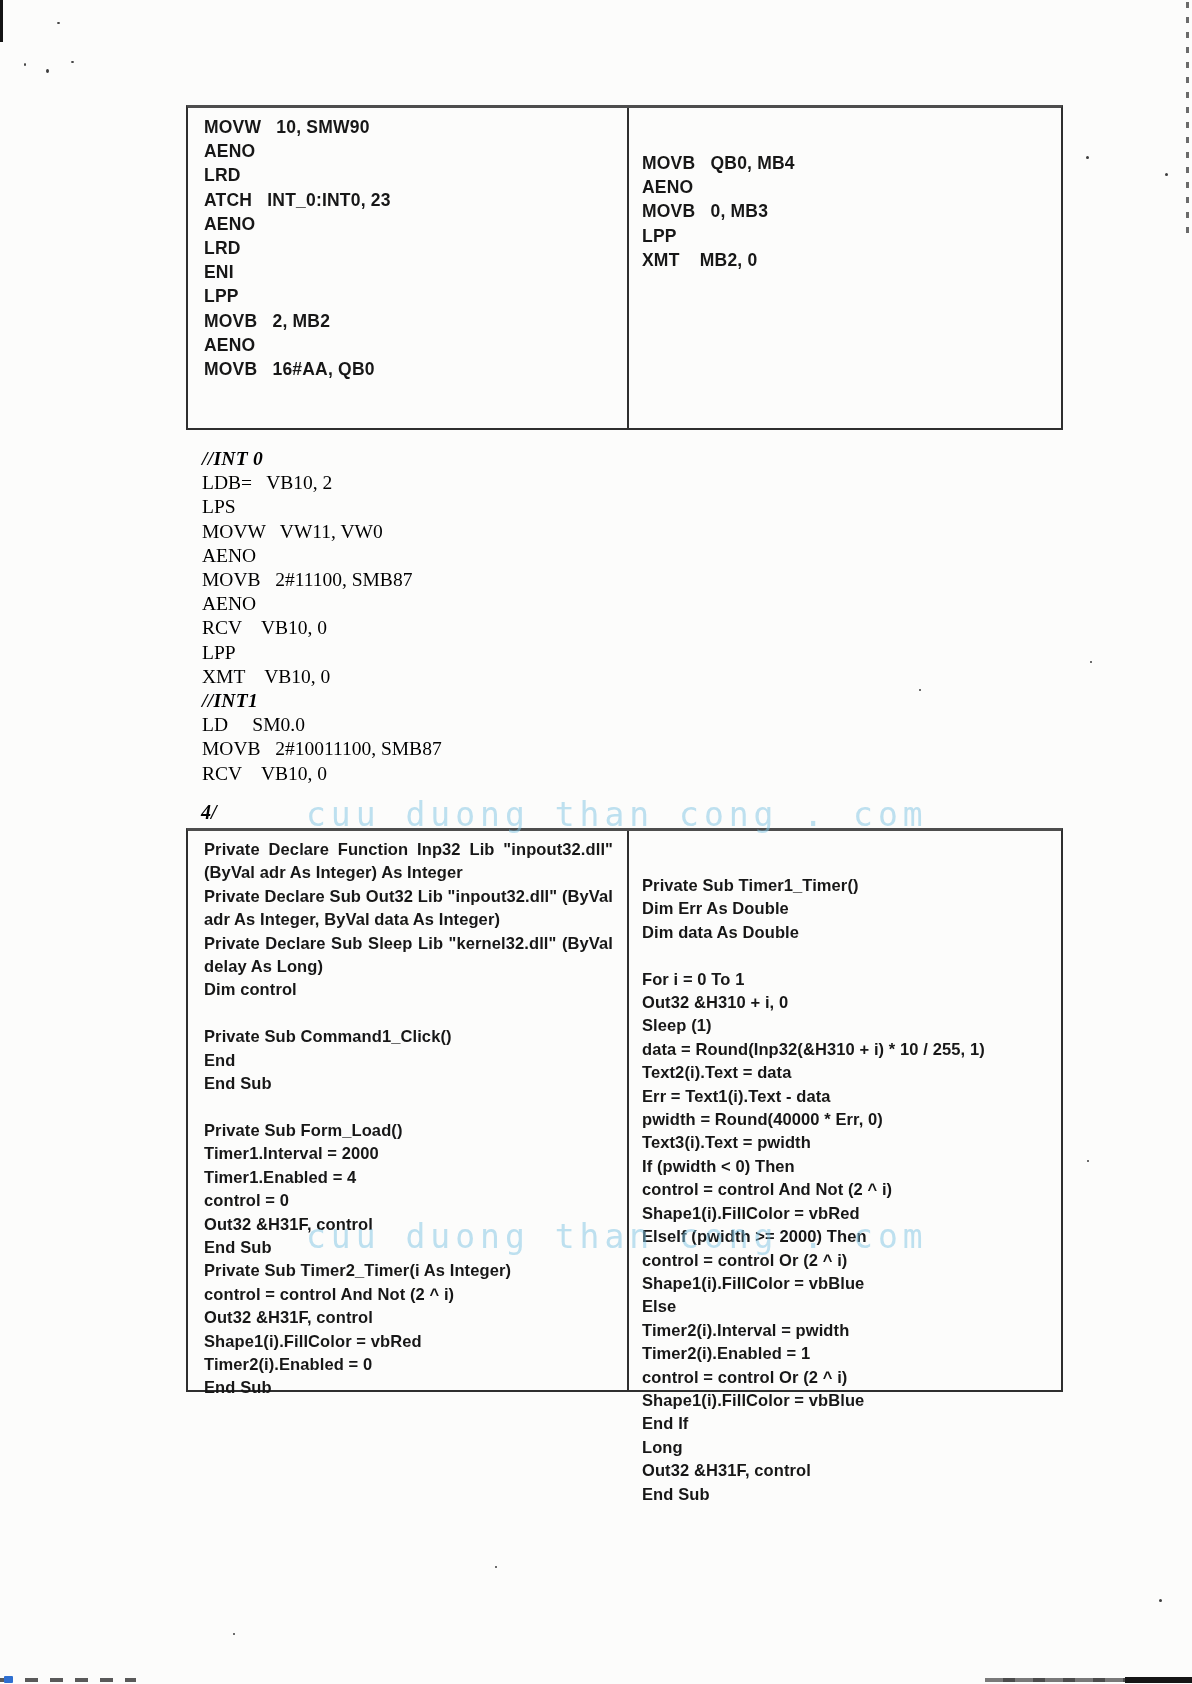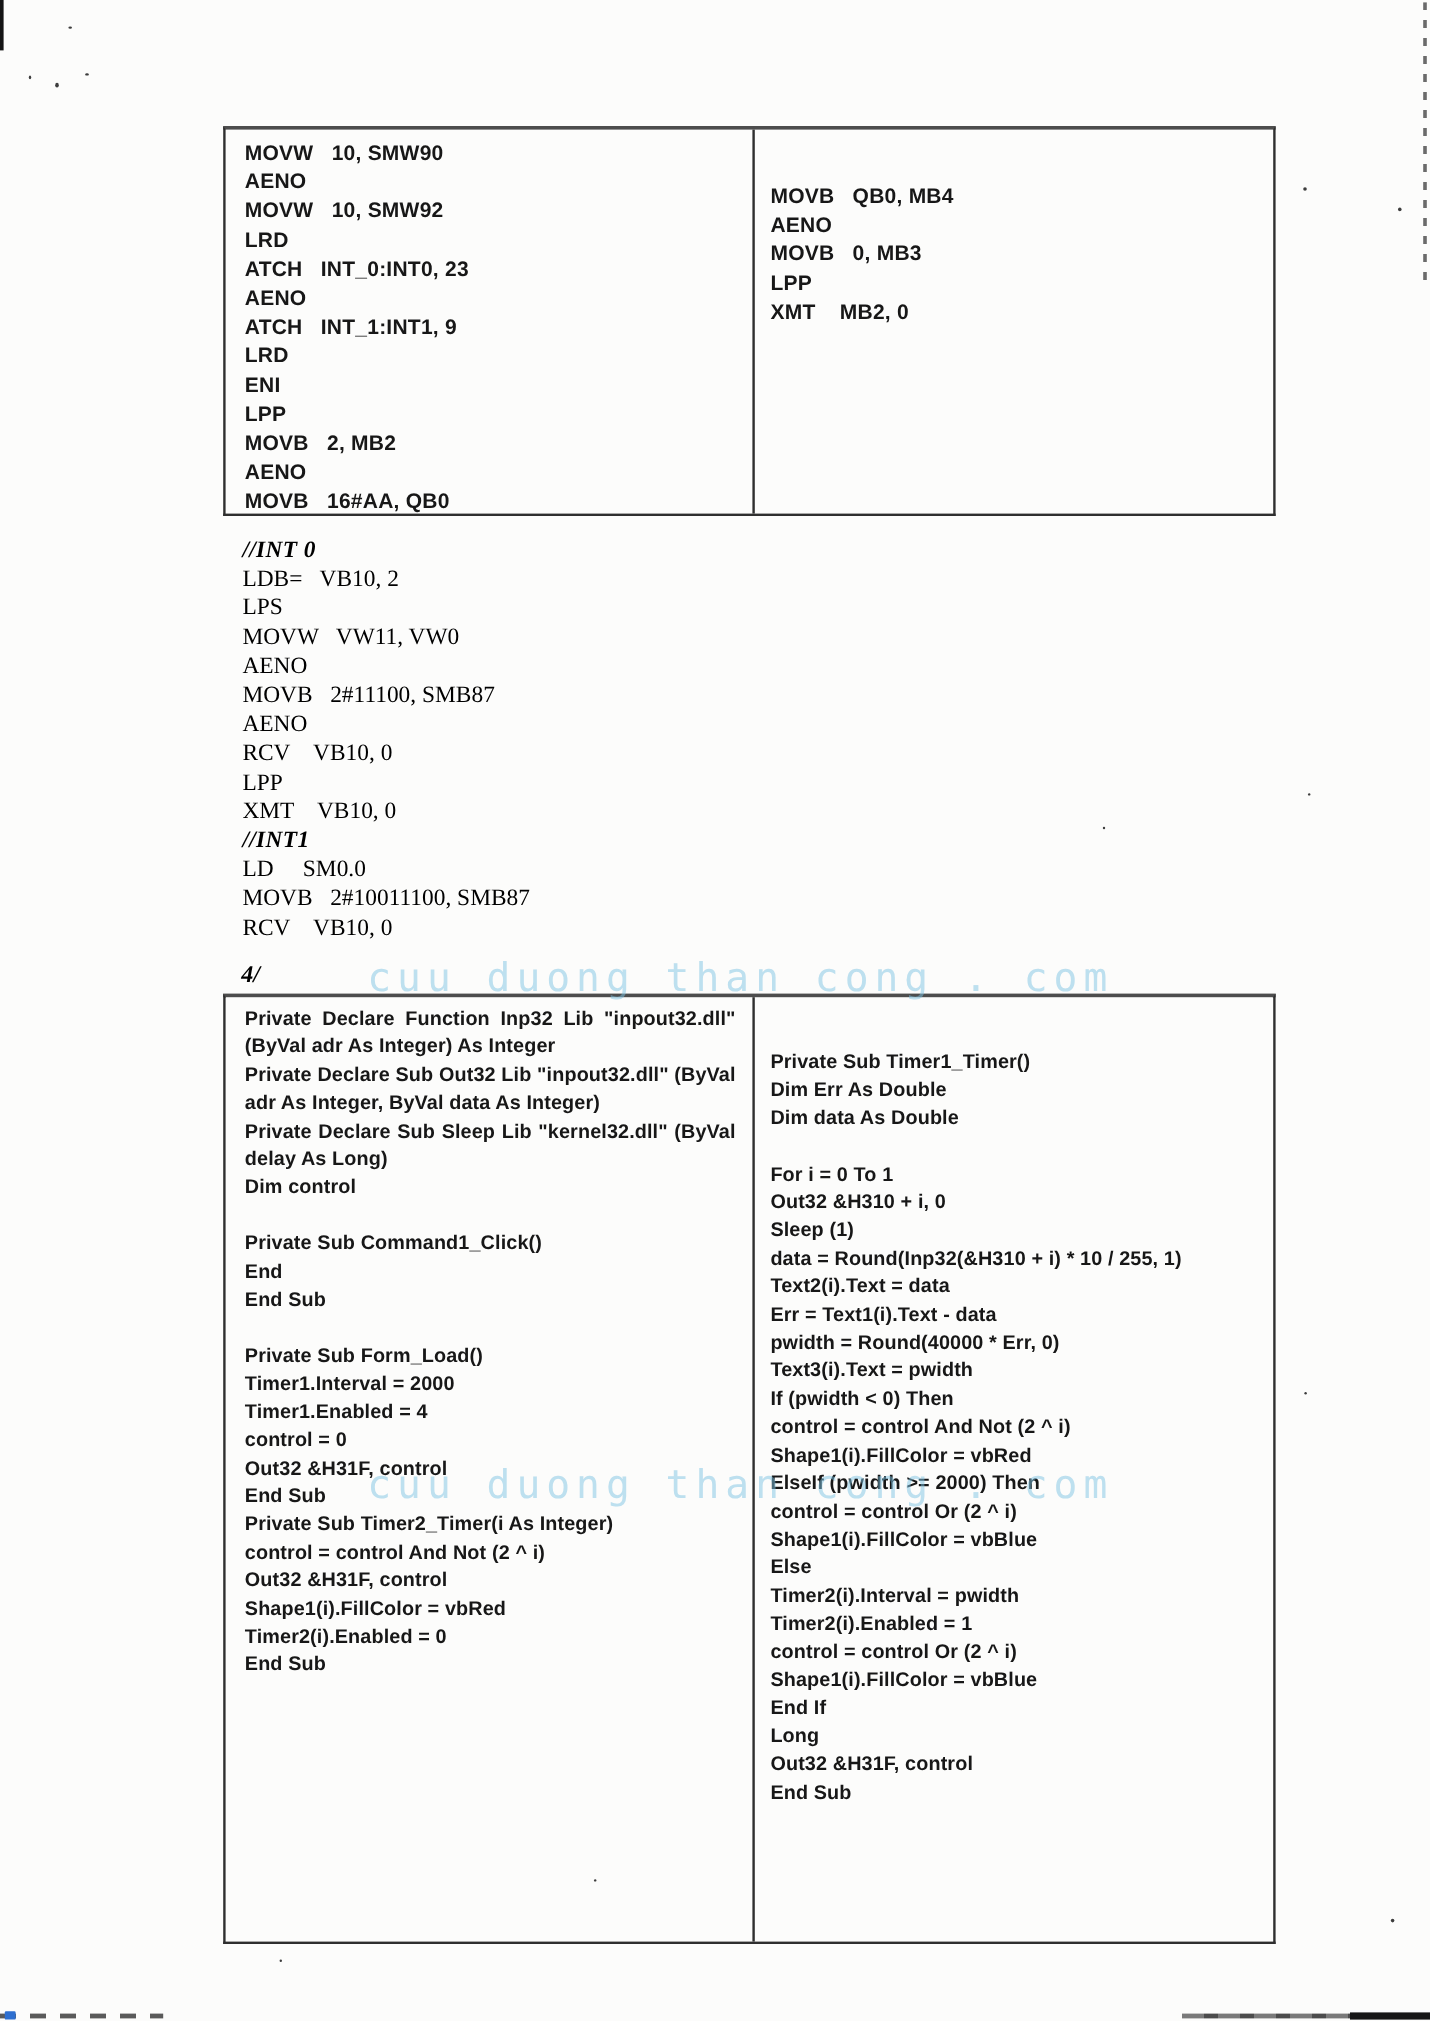--- a/index.html
+++ b/index.html
@@ -88,7 +88,6 @@
     <div class="cell c-left">
         <div class="line">MOVW   10, SMW90</div>
         <div class="line">AENO</div>
-        <div class="line">MOVW   10, SMW92</div>
         <div class="line">LRD</div>
         <div class="line">ATCH   INT_0:INT0, 23</div>
         <div class="line">AENO</div>

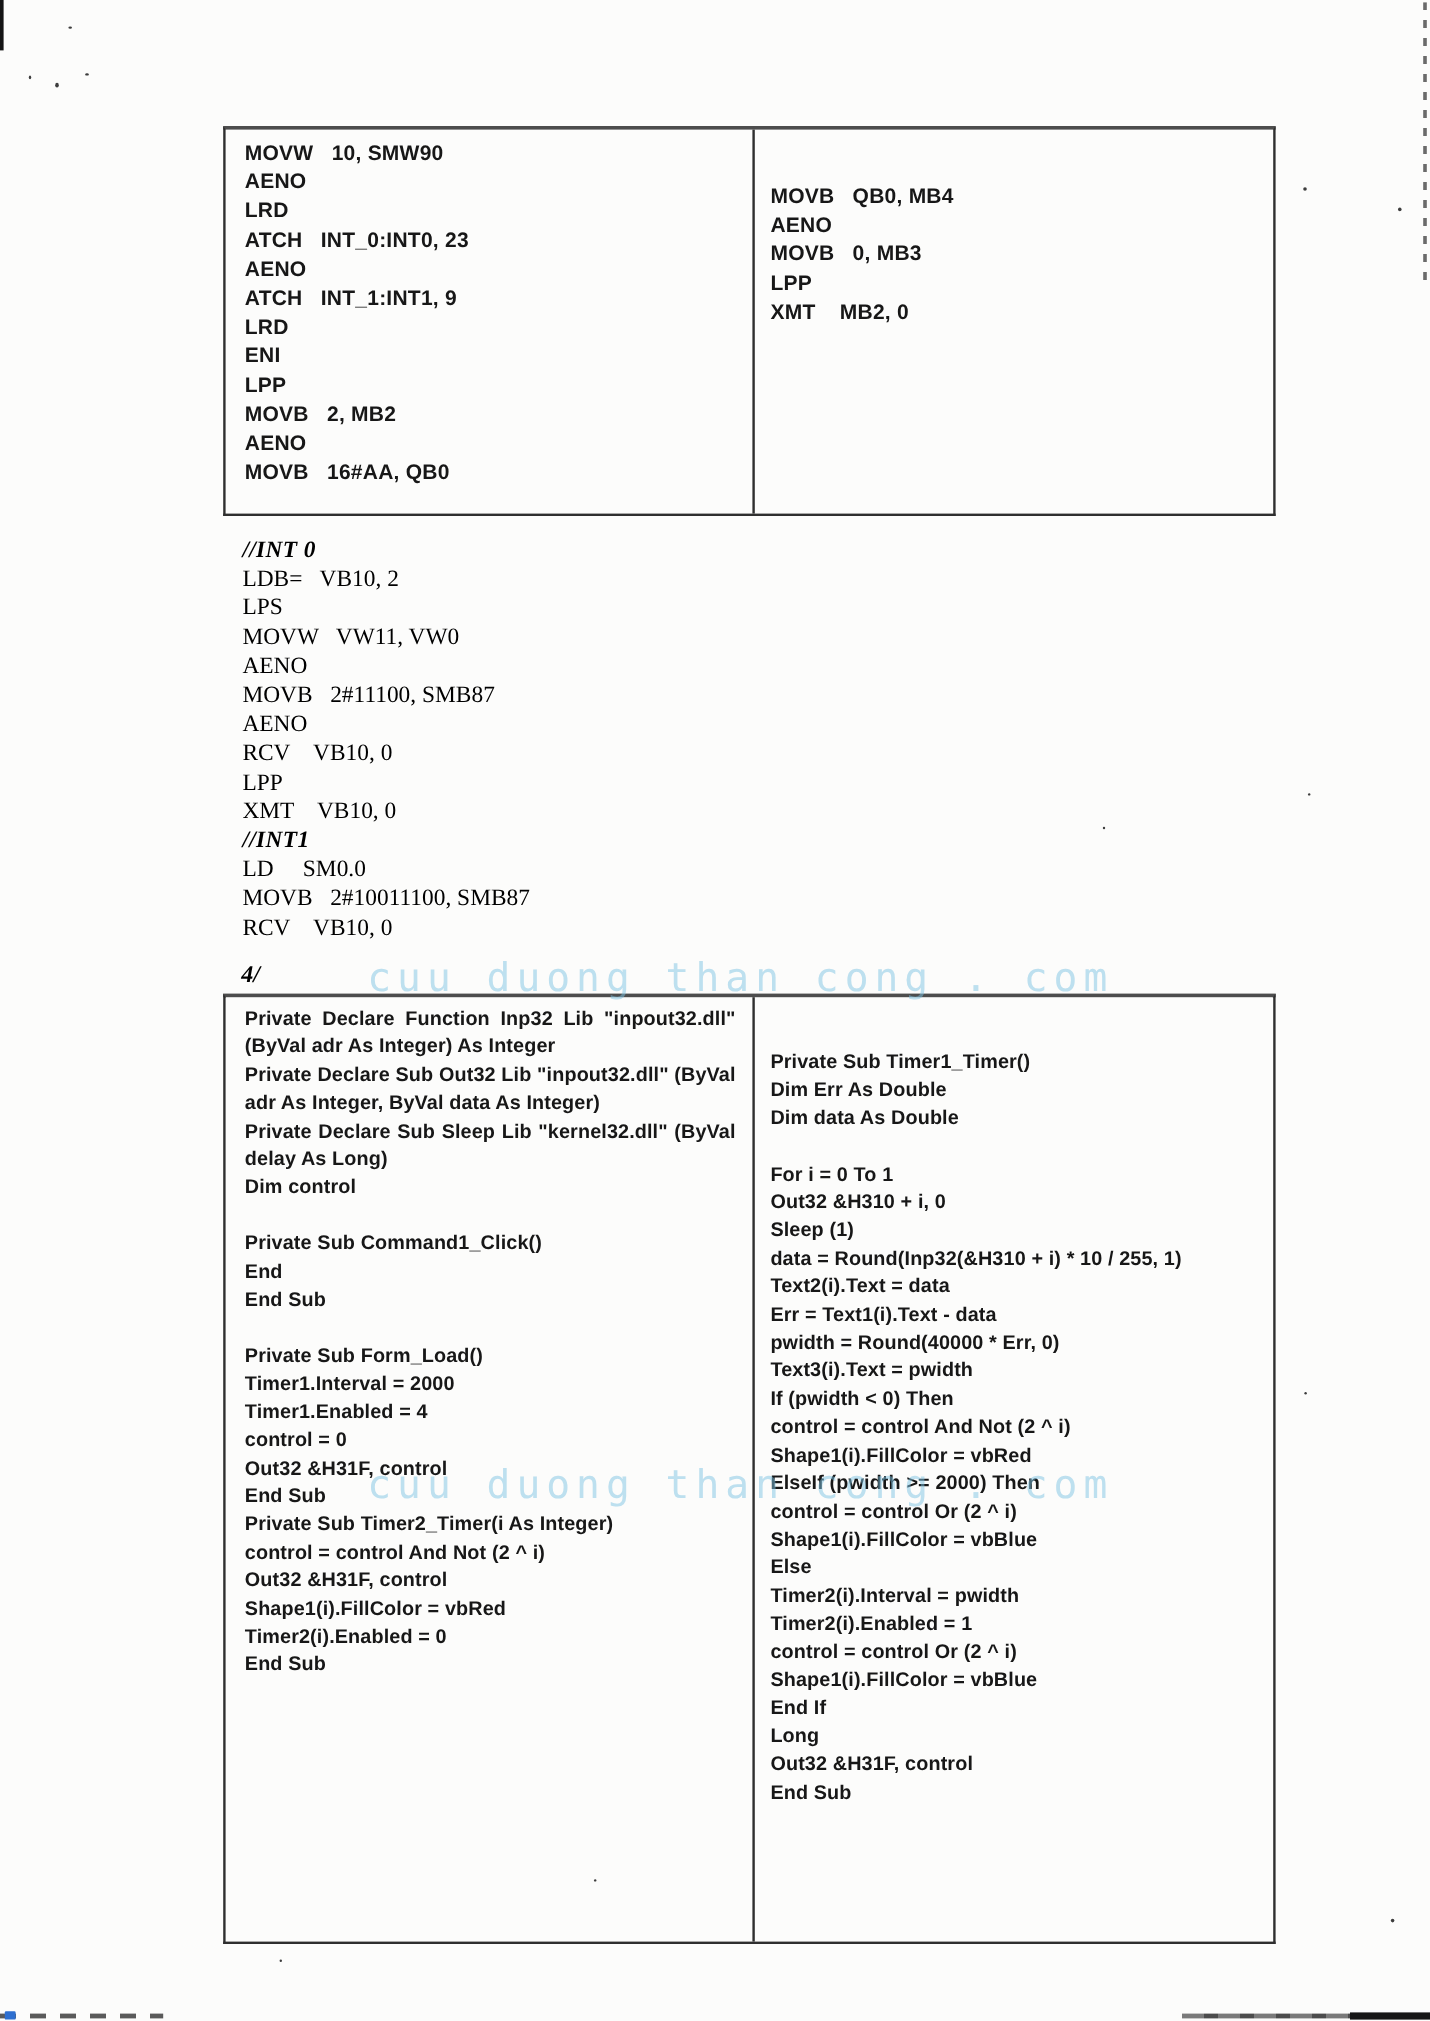--- a/index.html
+++ b/index.html
@@ -91,7 +91,6 @@
         <div class="line">LRD</div>
         <div class="line">ATCH   INT_0:INT0, 23</div>
         <div class="line">AENO</div>
-        <div class="line">ATCH   INT_1:INT1, 9</div>
         <div class="line">LRD</div>
         <div class="line">ENI</div>
         <div class="line">LPP</div>

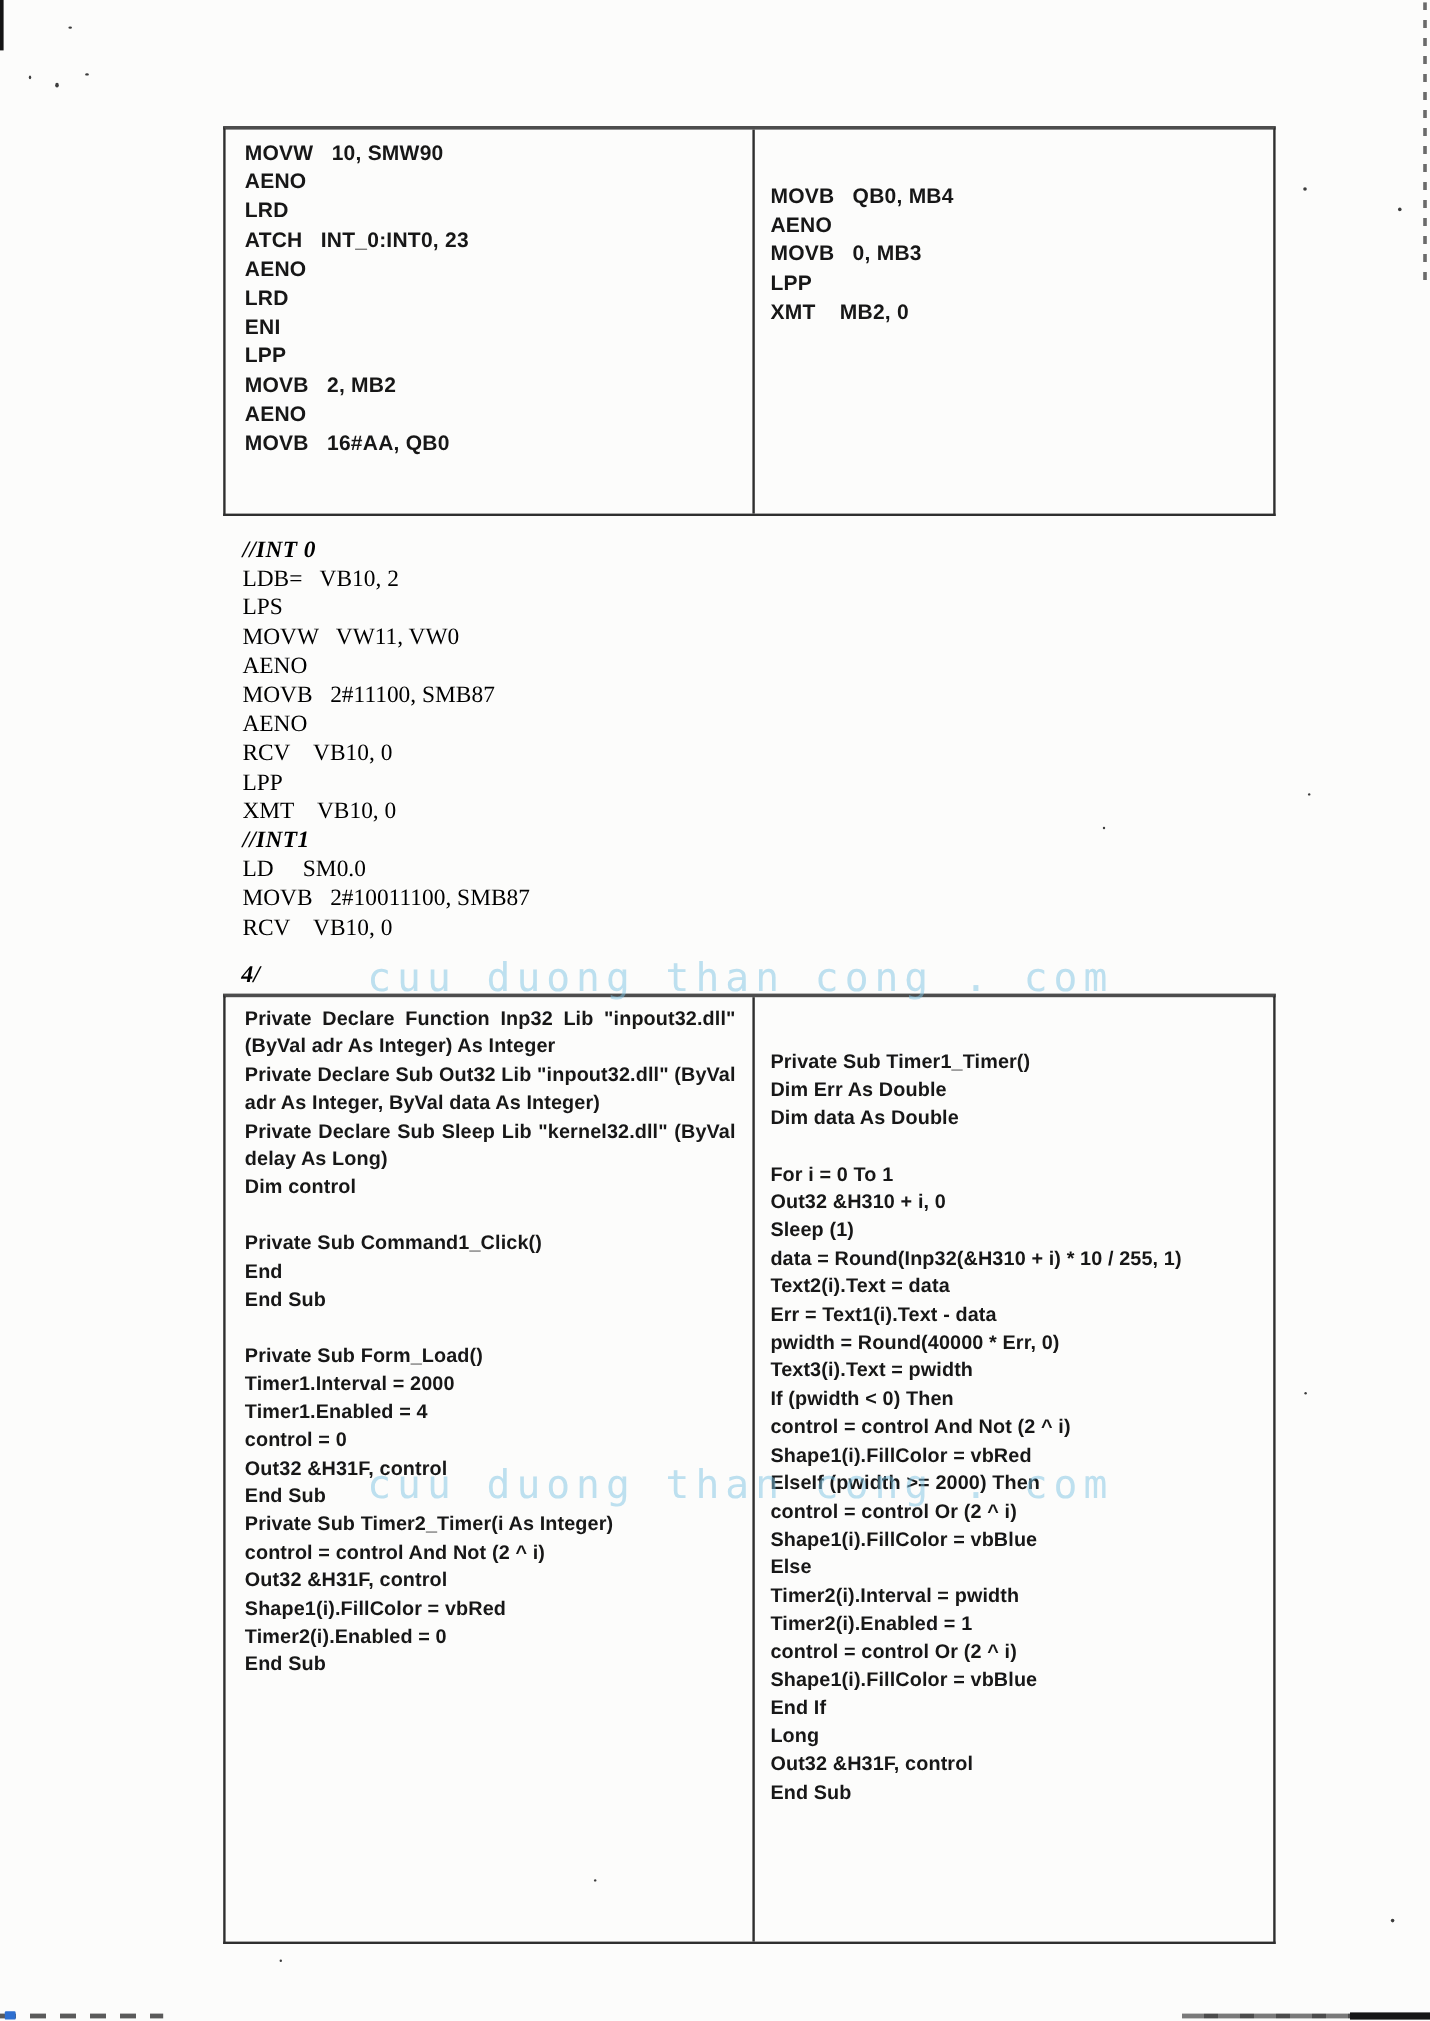--- a/index.html
+++ b/index.html
@@ -19,7 +19,7 @@
     box-sizing:border-box;display:flex;z-index:1;justify-content:space-between;
   }
   #top-table{top:105px;height:325px;}
-  #bottom-table{top:828px;height:792px;}
+  #bottom-table{top:828px;height:564px;}
   .cell{box-sizing:border-box;padding:7px 14px 0 16px;}
   .cell.c-left{width:441px;border-right:2px solid #2f2f2f;}
   .cell.c-right{flex:1;padding-left:13px;margin-top:36px;}

